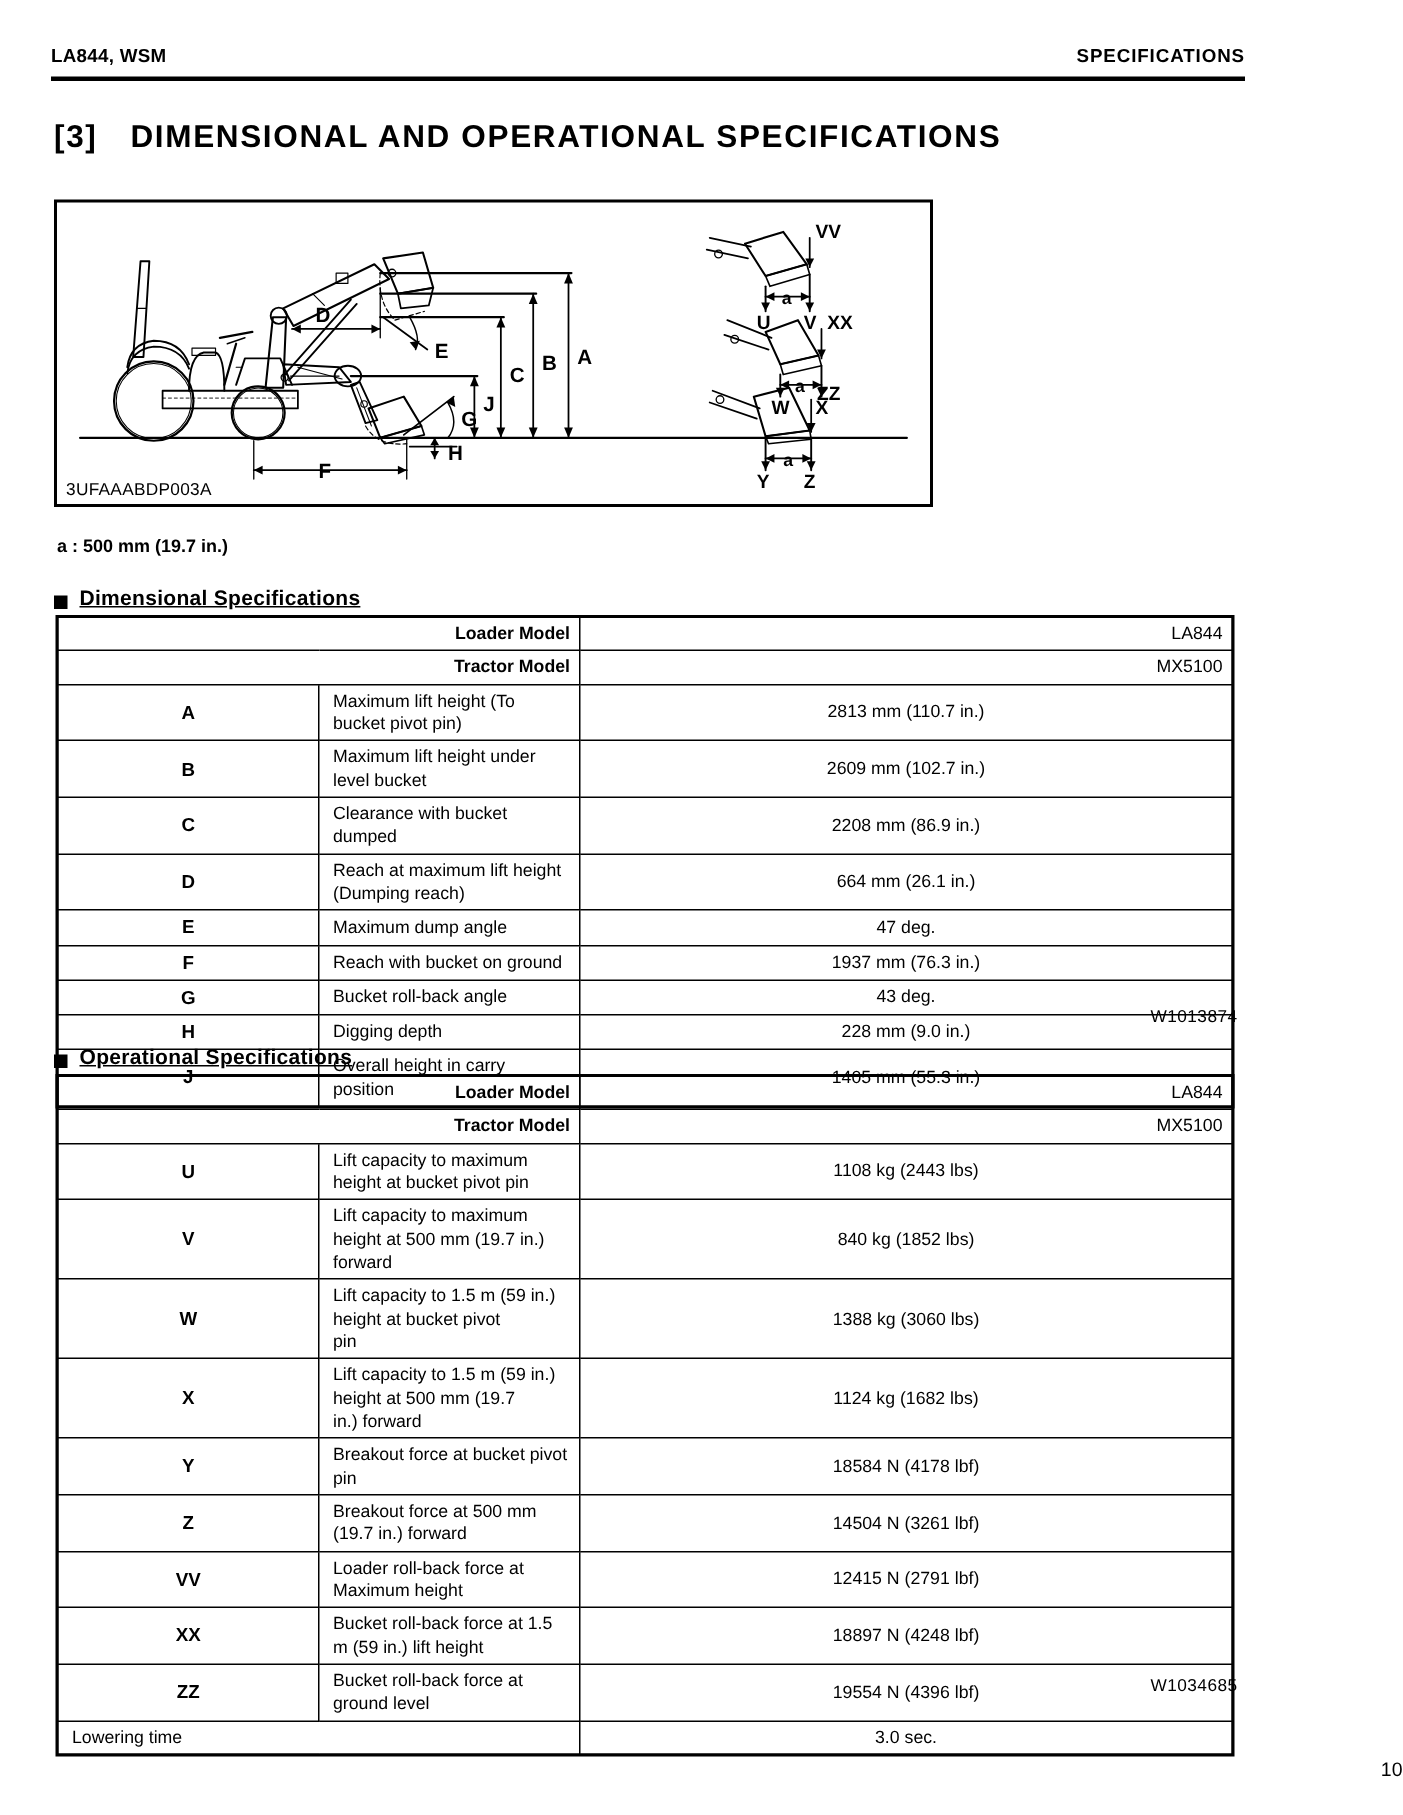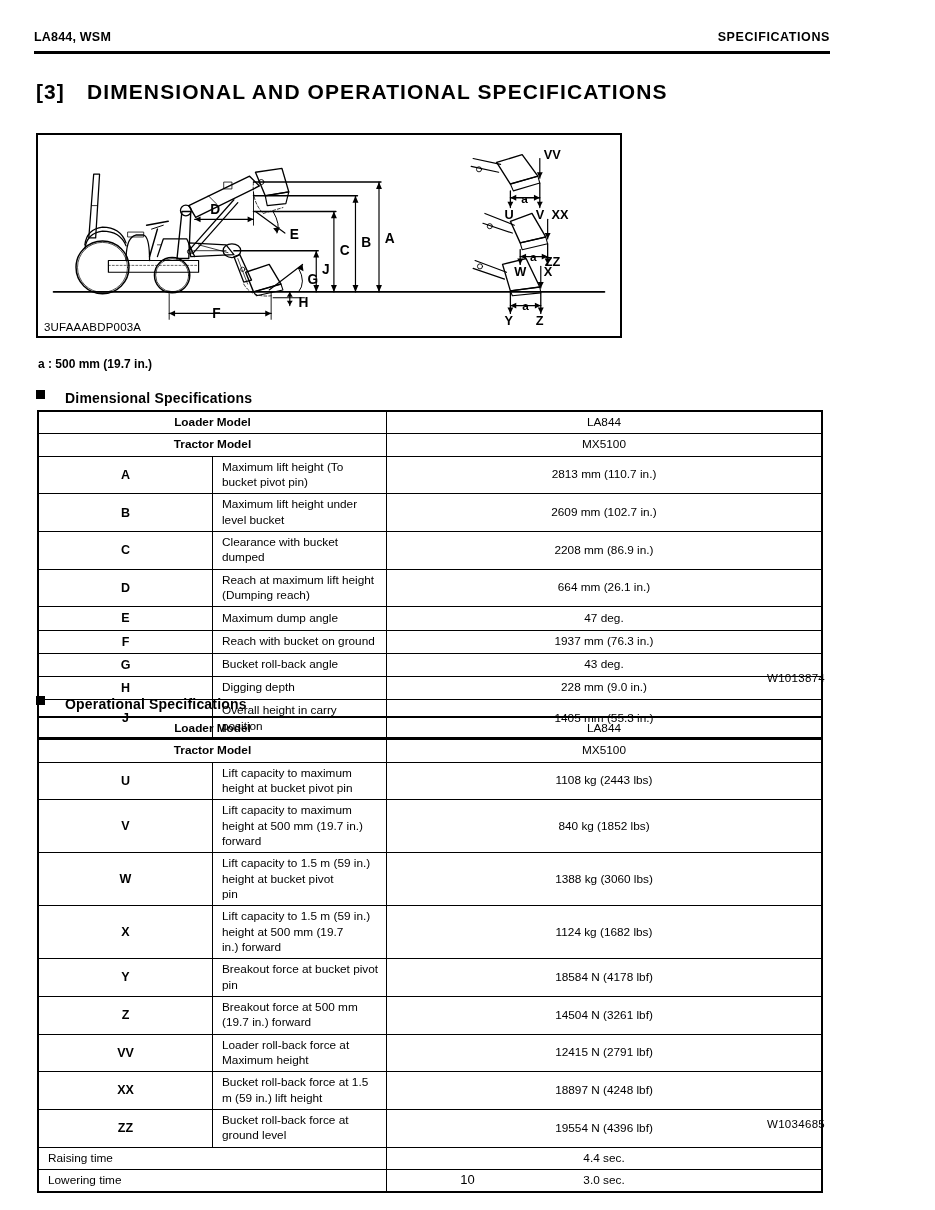--- a/index.html
+++ b/index.html
@@ -77,8 +77,9 @@
     font-weight: bold;
     letter-spacing: 0.2px;
     display: flex;
-    align-items: flex-start;
-    gap: 20px;
+    align-items: flex-end;
+    gap: 8px;
+    text-decoration: underline;
   }
   .sub-head .bullet {
     display: inline-block;

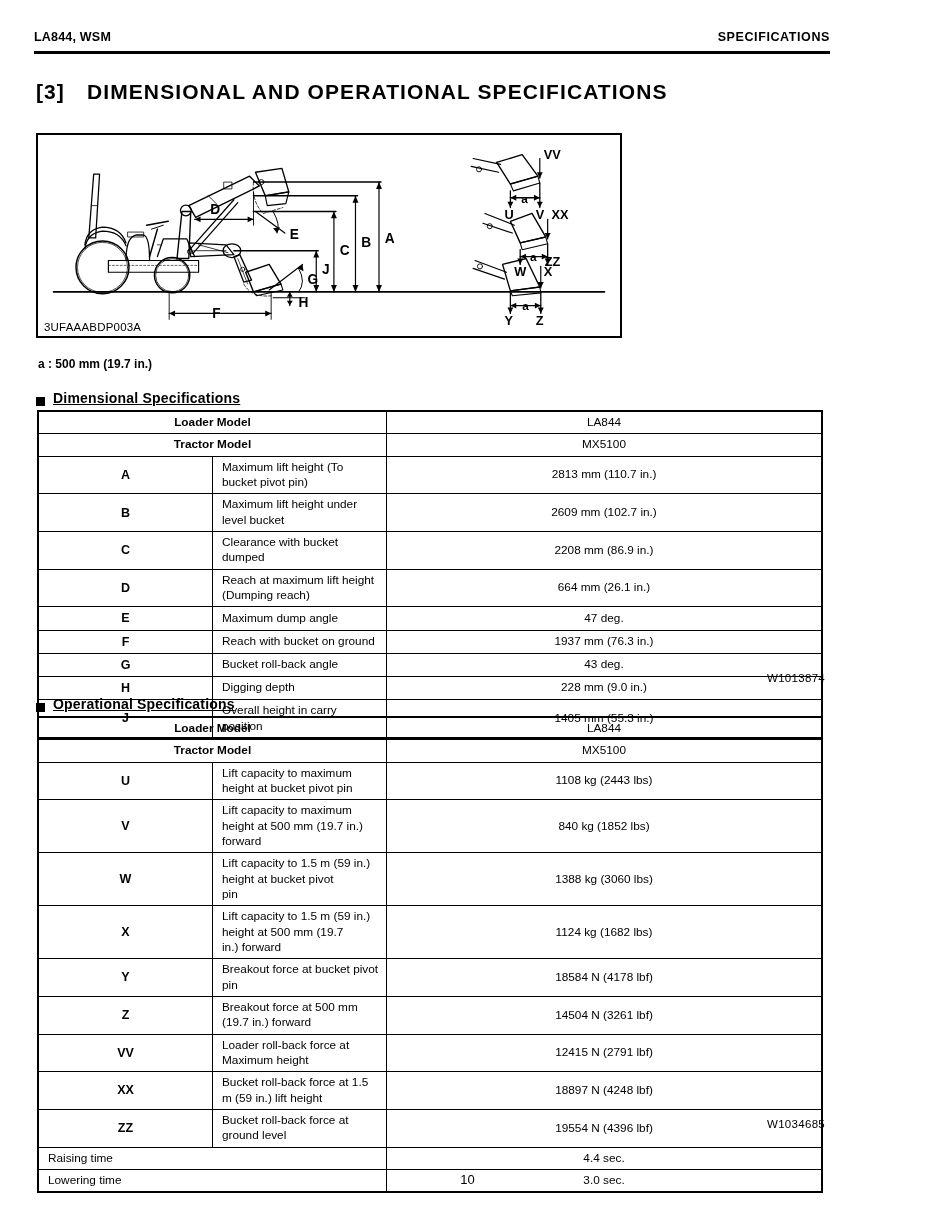--- a/index.html
+++ b/index.html
@@ -112,7 +112,7 @@
   table.spec .col-value  { width: 435px; text-align: center; }
 
   table.spec tr.model-row td {
-    text-align: center;
+    text-align: right;
     font-weight: bold;
   }
   table.spec tr.model-row td.model-val { font-weight: normal; }

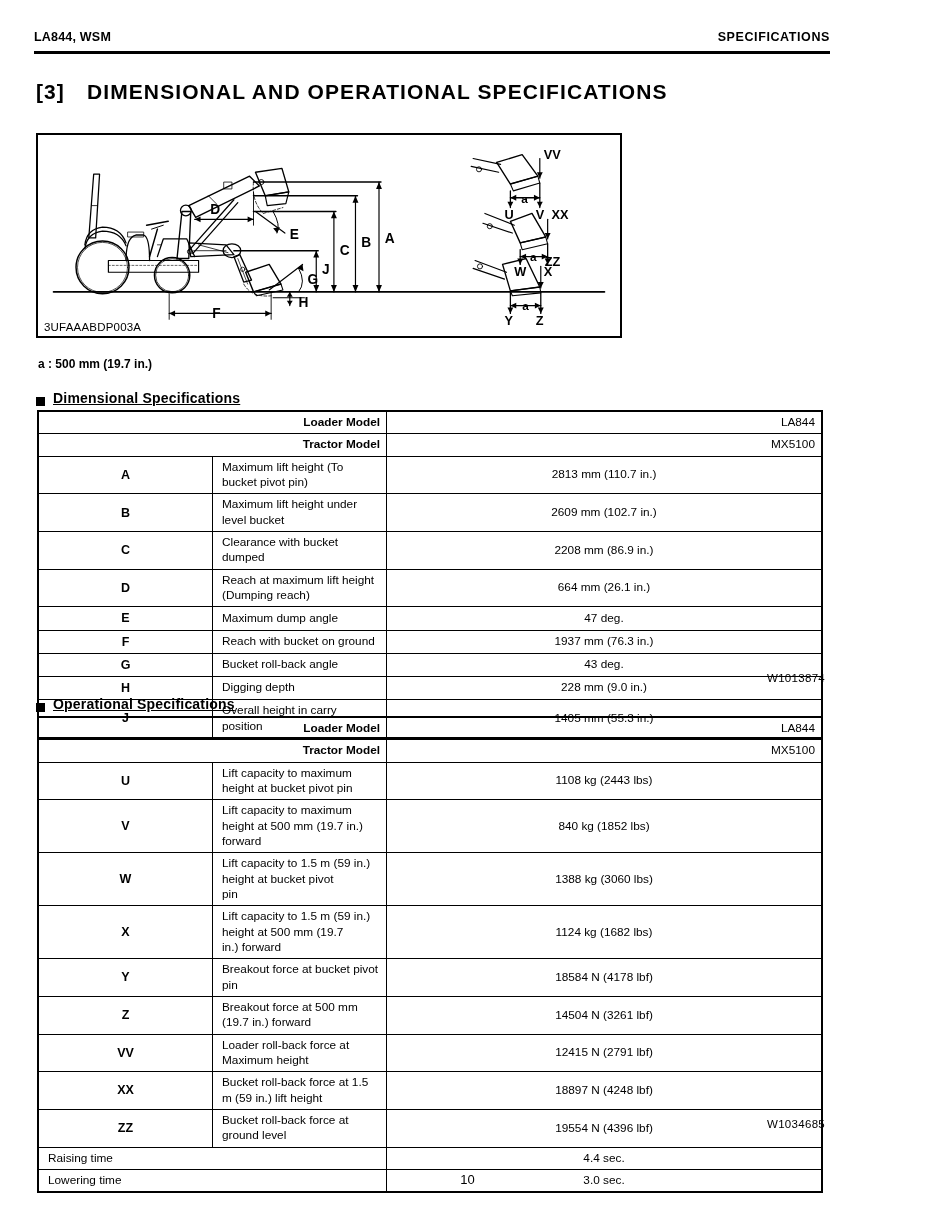--- a/index.html
+++ b/index.html
@@ -467,10 +467,6 @@
         <td class="col-value">19554 N (4396 lbf)</td>
       </tr>
       <tr>
-        <td colspan="2" class="col-desc">Raising time</td>
-        <td class="col-value">4.4 sec.</td>
-      </tr>
-      <tr>
         <td colspan="2" class="col-desc">Lowering time</td>
         <td class="col-value">3.0 sec.</td>
       </tr>

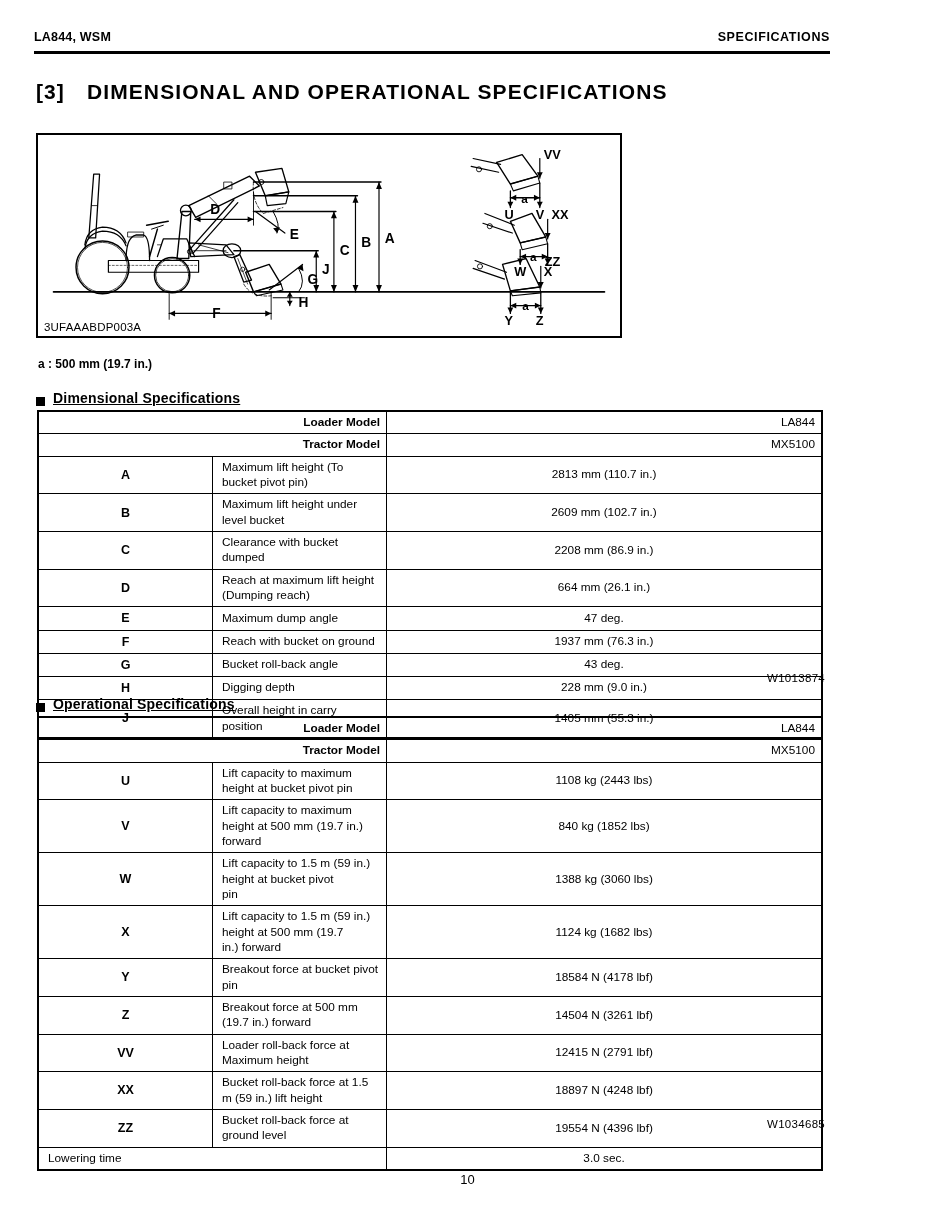--- a/index.html
+++ b/index.html
@@ -132,7 +132,7 @@
     position: absolute;
     left: 0; top: 1172px;
     width: 935px;
-    text-align: center;
+    text-align: right;
     font-size: 13px;
   }
 </style>

